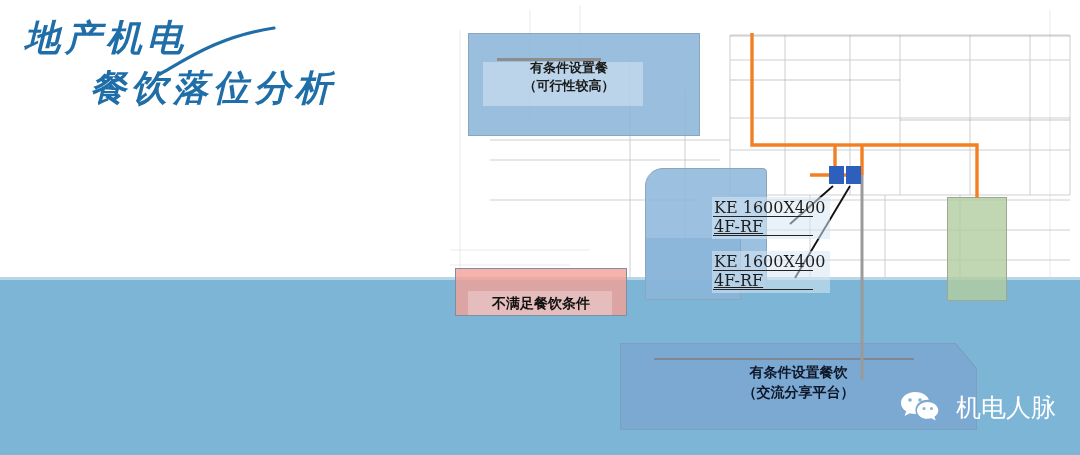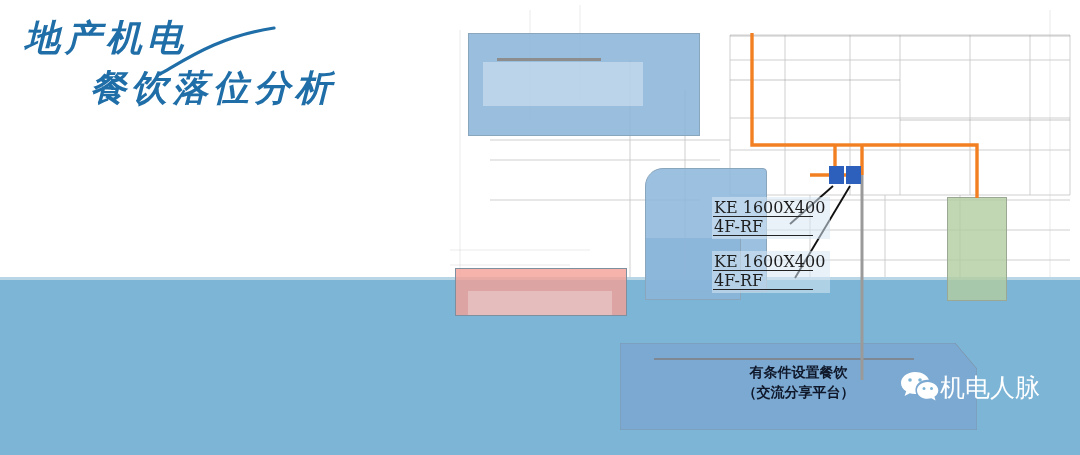--- a/index.html
+++ b/index.html
@@ -349,6 +349,10 @@
     <div class="zone-top-inner"></div>
     <div class="zone-top-rule"></div>
   </div>
+  <div class="zone-top-label" style="left:484px; top:59px;">
+    <span>有条件设置餐</span><br>
+    <span>（可行性较高）</span>
+  </div>
 
   <div class="zone zone-mid-blue"></div>
   <div class="zone zone-mid-blue-lower"></div>

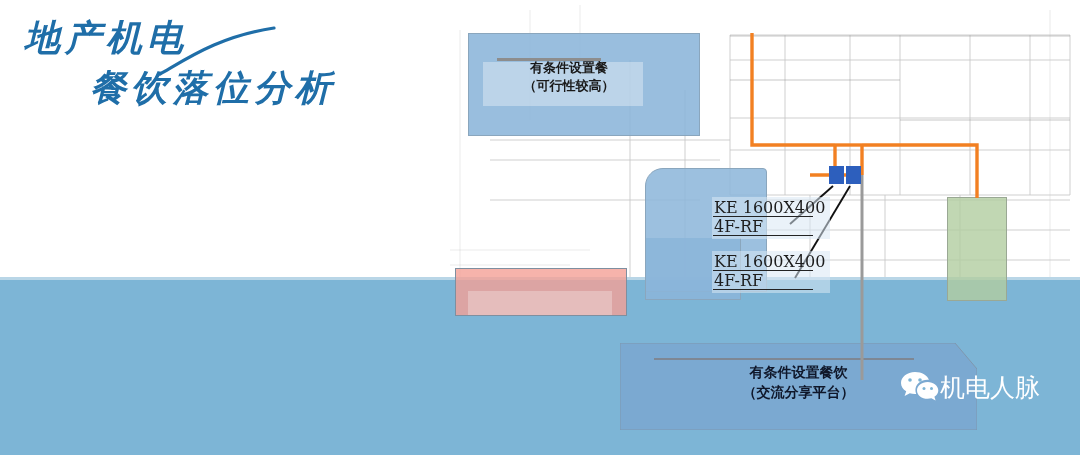--- a/index.html
+++ b/index.html
@@ -232,7 +232,7 @@
     white-space: nowrap;
   }
   .duct-label .ln1 { display: block; }
-  .duct-label .ln2 { display: block; }
+  .duct-label .ln2 { display: block; text-decoration: underline; }
   .duct-label-bg {
     position: absolute;
     background: rgba(217,232,244,0.55);

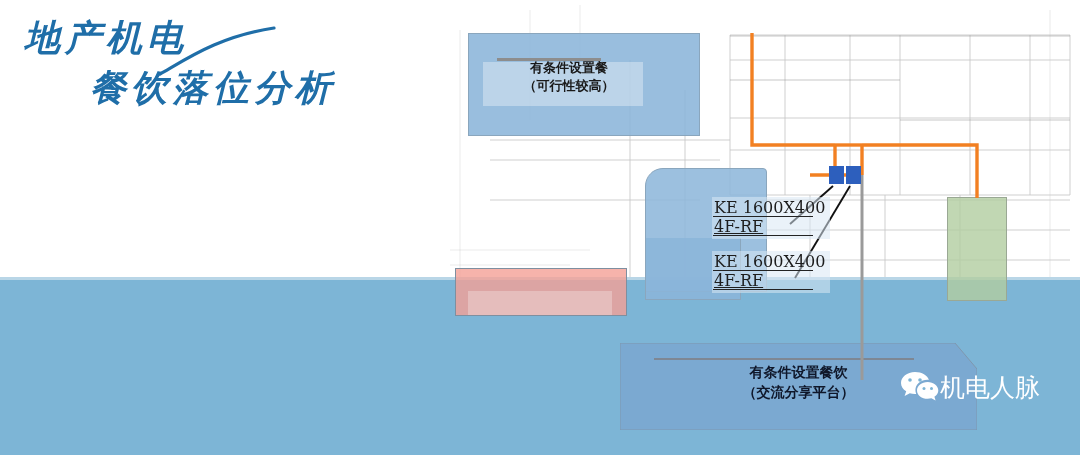--- a/index.html
+++ b/index.html
@@ -361,6 +361,7 @@
 
   <div class="zone zone-pink"></div>
   <div class="zone-pink-labelbg"></div>
+  <div class="zone-pink-label">不满足餐饮条件</div>
 
   <svg class="zone-bottom" viewBox="0 0 357 87">
     <polygon points="0,0 335,0 357,26 357,87 0,87" fill="rgba(122,166,208,0.80)" stroke="#7f97ae" stroke-width="1"></polygon>

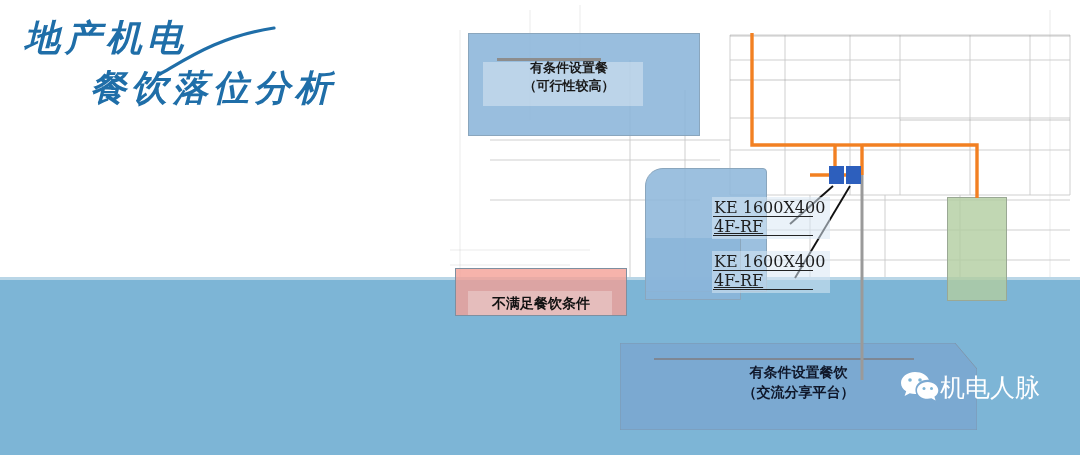--- a/index.html
+++ b/index.html
@@ -276,10 +276,10 @@
   .wechat-badge {
     position: absolute;
     left: 900px;
-    top: 370px;
+    top: 390px;
     display: flex;
     align-items: center;
-    gap: 0;
+    gap: 16px;
   }
   .wechat-text {
     font-size: 25px;

